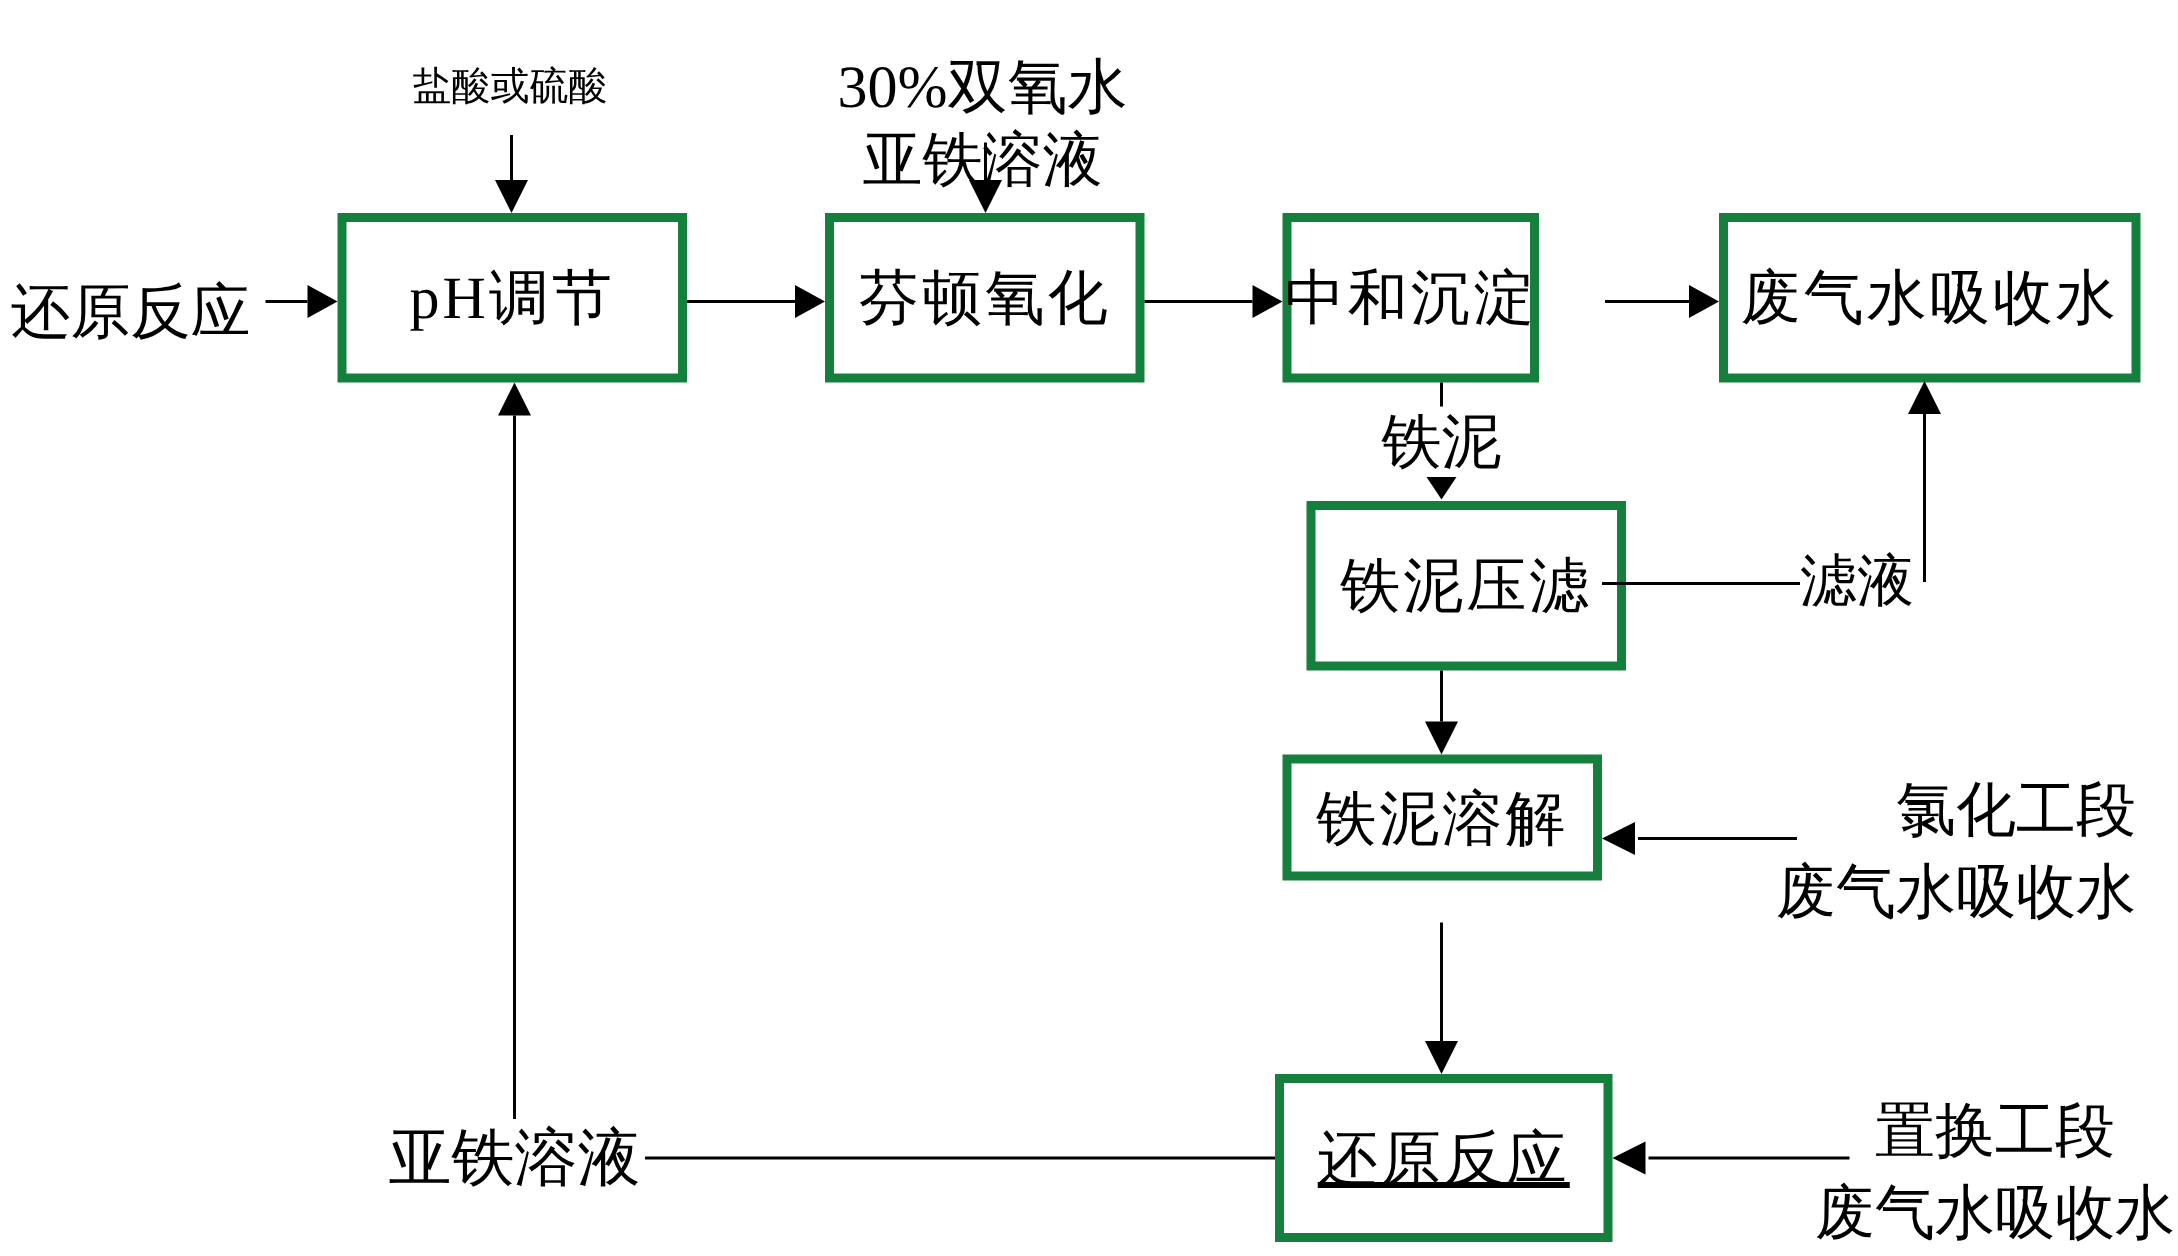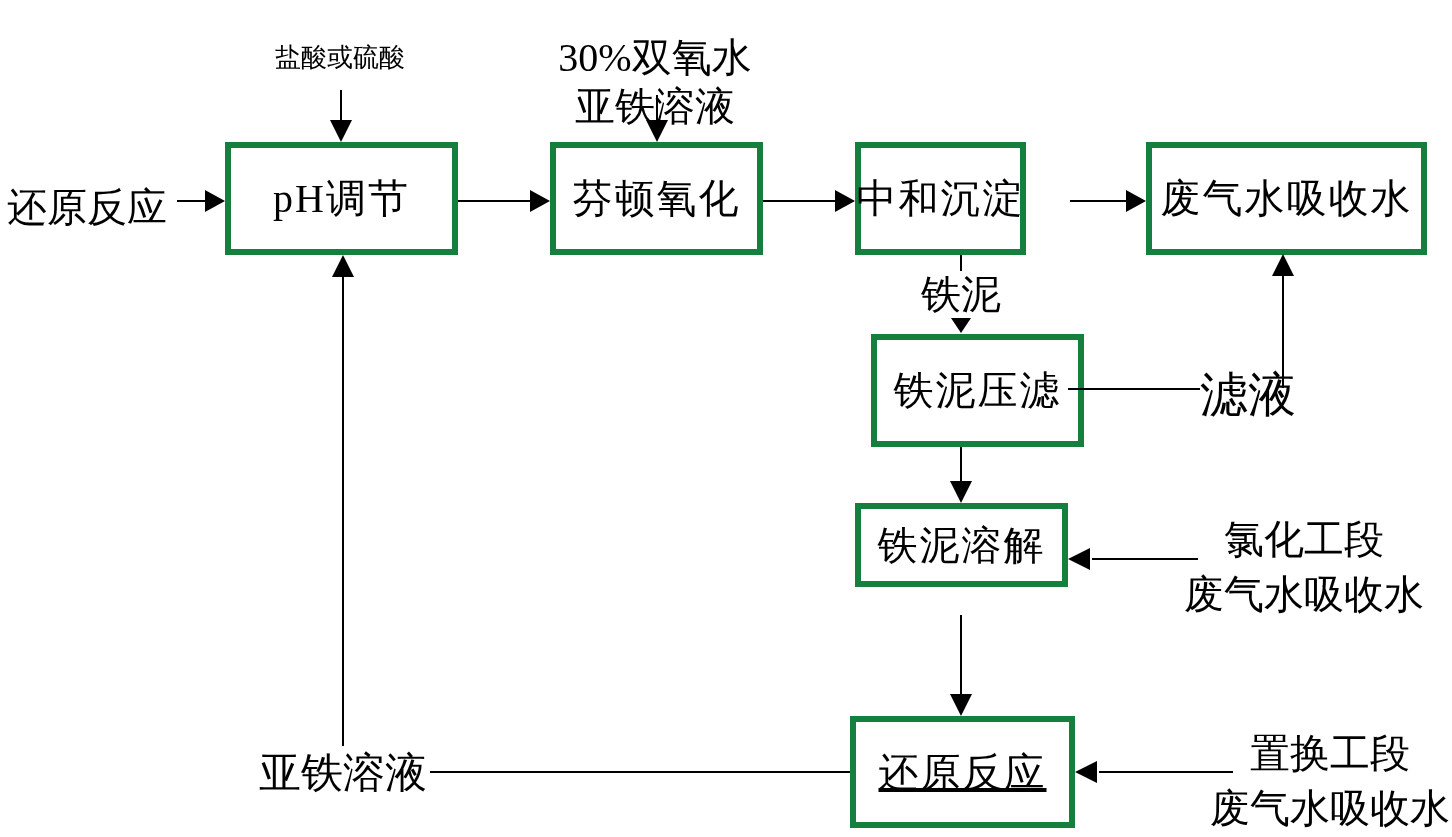--- a/index.html
+++ b/index.html
@@ -123,7 +123,7 @@
 
   <div class="lbl lbl-center" style="left:961px; top:271px;">铁泥</div>
 
-  <div class="lbl" style="left:1200px; top:366px; font-size:48px;">滤液</div>
+  <div class="lbl" style="left:1200px; top:366px; font-size:38px;">滤液</div>
 
   <div class="lbl lbl-center" style="left:1304px; top:512px; line-height:1.38;">
     <div>氯化工段</div>

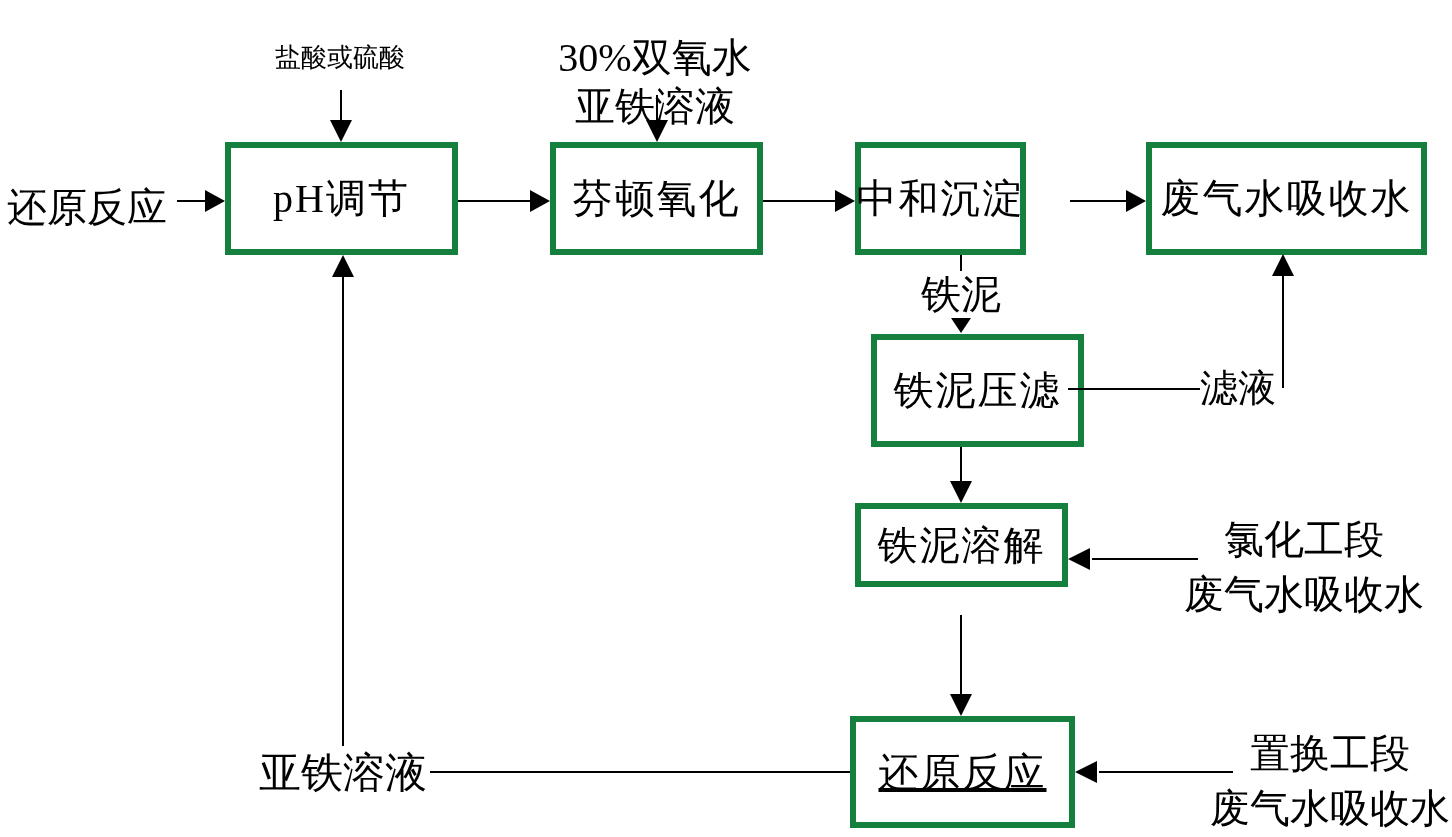--- a/index.html
+++ b/index.html
@@ -125,7 +125,7 @@
 
   <div class="lbl" style="left:1200px; top:366px; font-size:38px;">滤液</div>
 
-  <div class="lbl lbl-center" style="left:1304px; top:512px; line-height:1.38;">
+  <div class="lbl lbl-center" style="left:1304px; top:512px; line-height:1.38;text-align:right;">
     <div>氯化工段</div>
     <div>废气水吸收水</div>
   </div>

